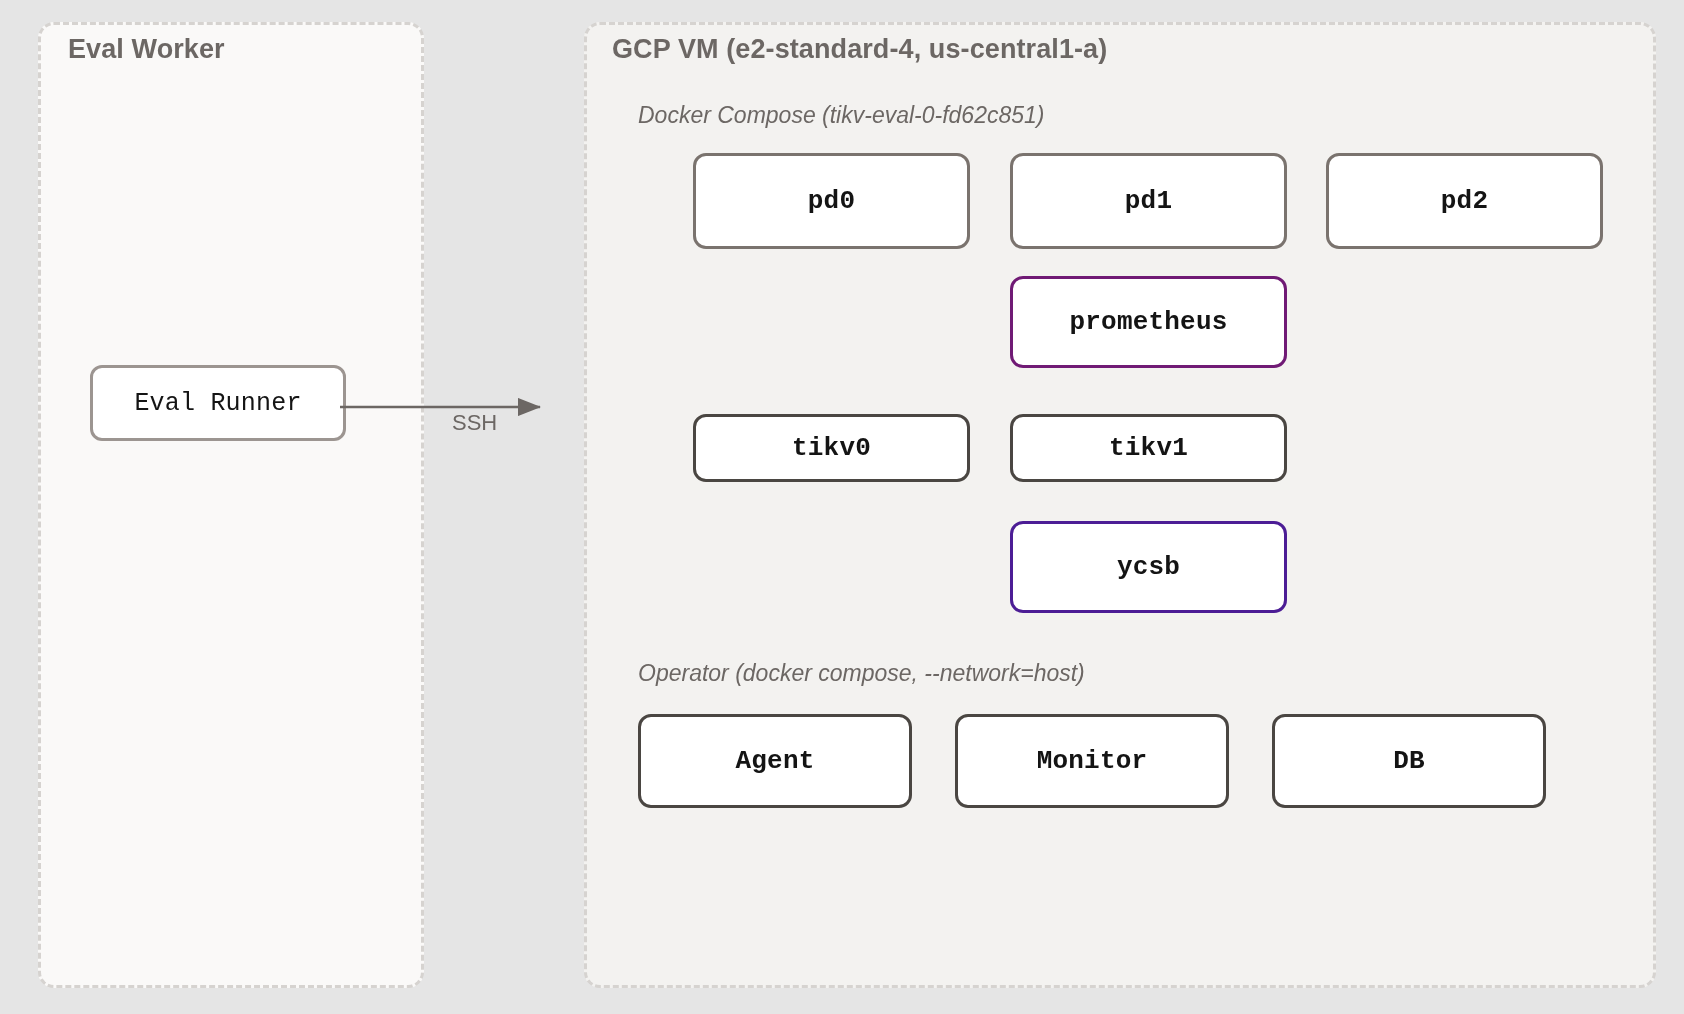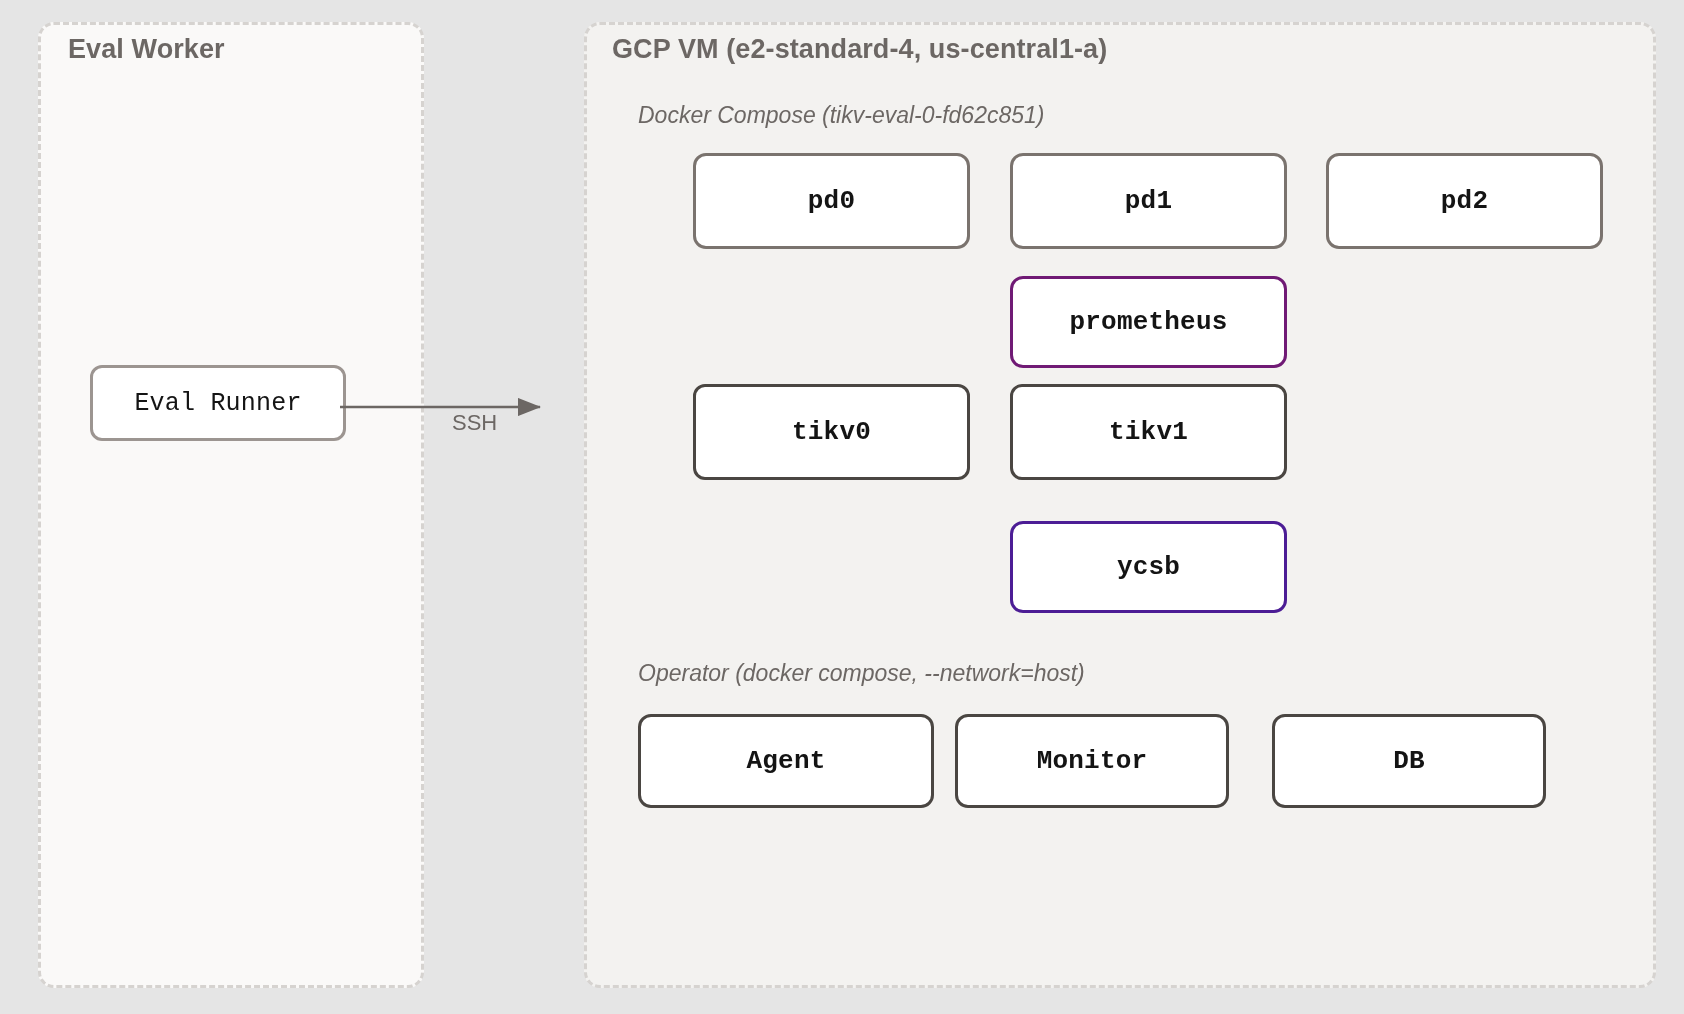--- a/index.html
+++ b/index.html
@@ -113,7 +113,7 @@
   
   .row-pro { top: 276px;  height: 92px; }
   
-  .row-tikv{ top: 384px;  height: 96px; border-radius: 12px; }
+  .row-tikv{ top: 414px;  height: 68px; }
   
   .row-ycsb{ top: 521px;  height: 92px; }
   

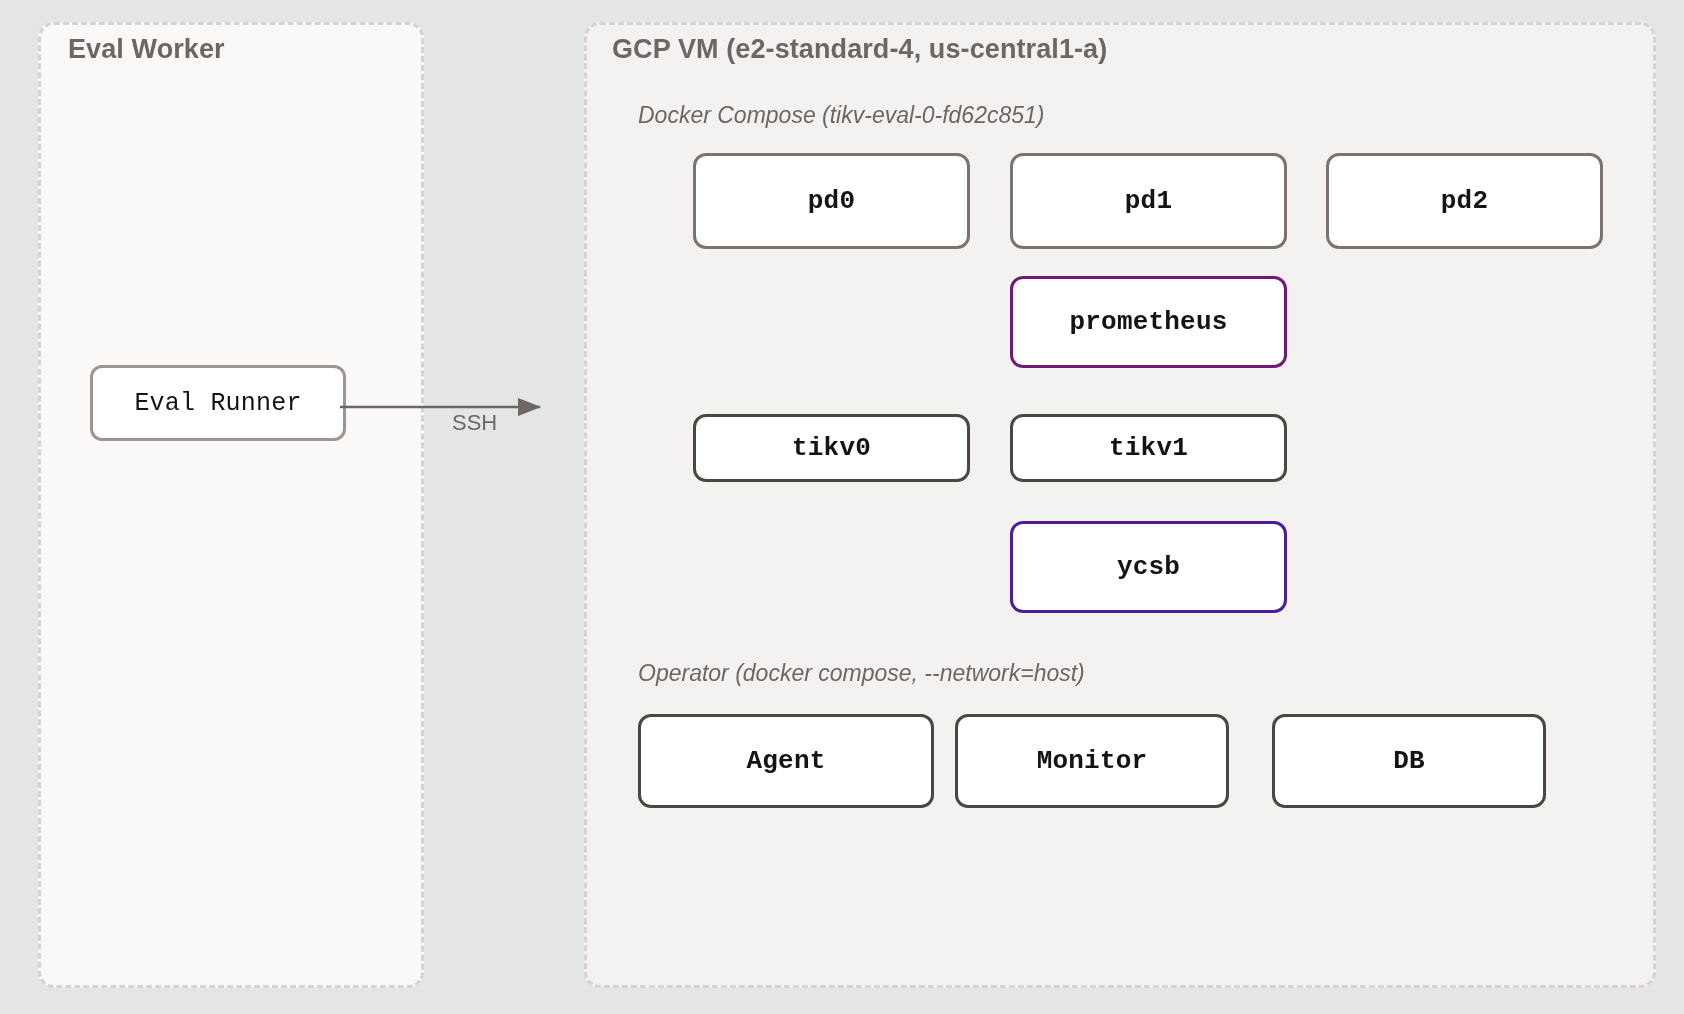--- a/index.html
+++ b/index.html
@@ -124,7 +124,7 @@
   .col-2 { left: 1326px; width: 277px; }
   .col-mid { left: 1010px; width: 277px; }
 
-  .op-0 { left: 638px;  width: 296px; }
+  .op-0 { left: 638px;  width: 274px; }
   .op-1 { left: 955px;  width: 274px; }
   .op-2 { left: 1272px; width: 274px; }
 

